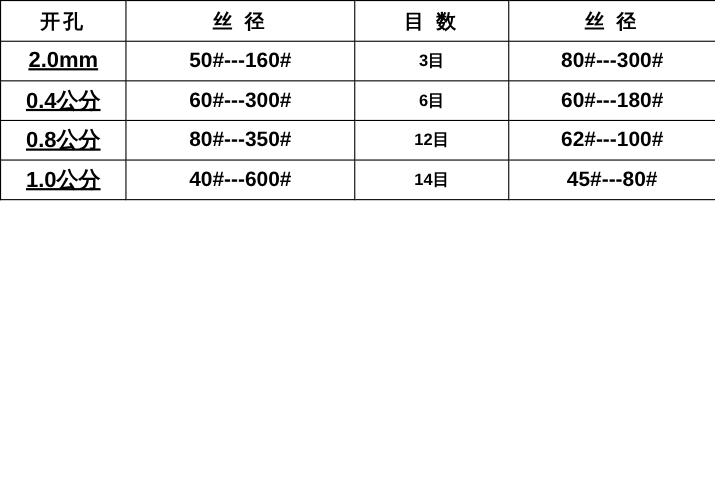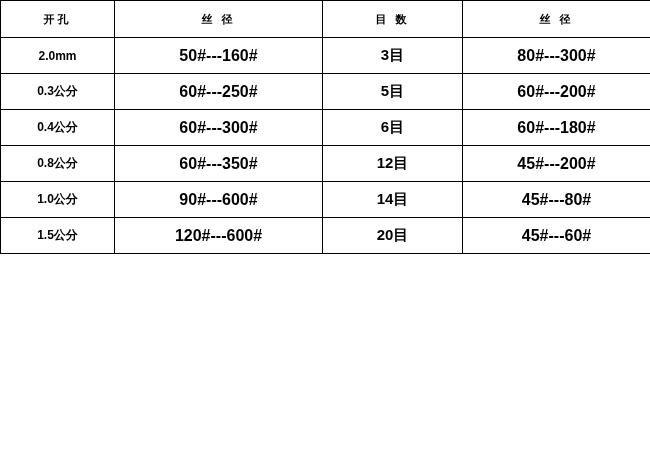--- a/index.html
+++ b/index.html
@@ -37,7 +37,7 @@
   }
   #spec-table thead th {
     height: 36px;
-    font-size: 11px;
+    font-size: 18px;
     letter-spacing: 3px;
   }
   #spec-table tbody td {

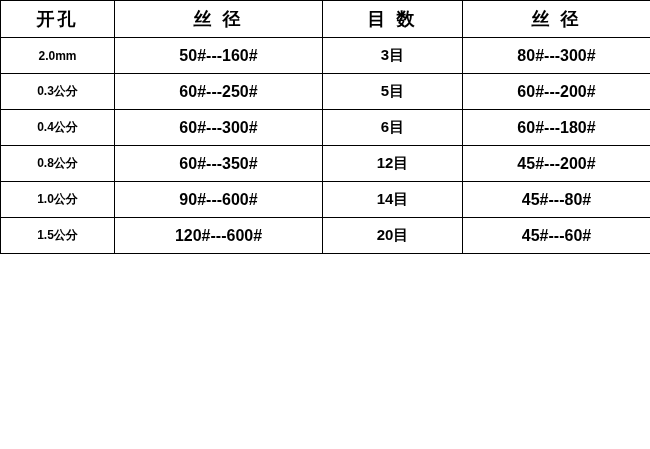--- a/index.html
+++ b/index.html
@@ -44,7 +44,8 @@
     letter-spacing: 0px;
   }
   #spec-table tbody td.col-kong {
-    font-size: 12px;
+    font-size: 20px;
+    text-decoration: underline;
   }
   #spec-table tbody td.col-mu {
     font-size: 15px;

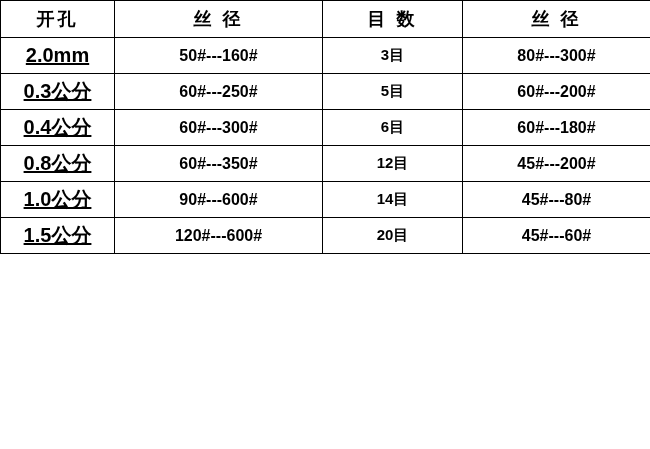--- a/index.html
+++ b/index.html
@@ -31,7 +31,7 @@
     vertical-align: middle;
     padding: 0;
     height: 35px;
-    font-size: 16px;
+    font-size: 19px;
     font-weight: bold;
     white-space: nowrap;
   }

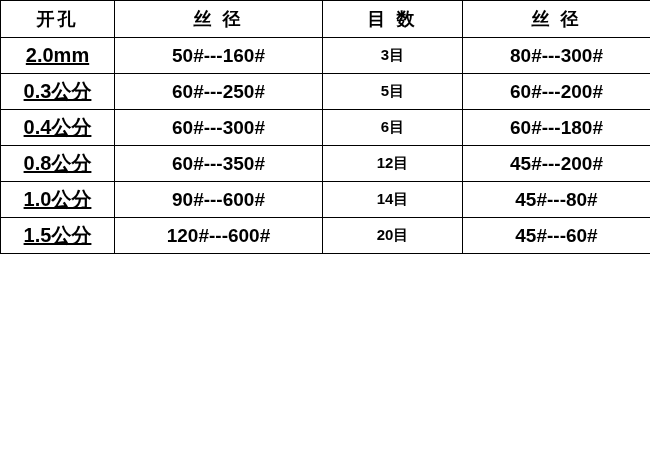--- a/index.html
+++ b/index.html
@@ -78,12 +78,6 @@
       <td>80#---300#</td>
     </tr>
     <tr>
-      <td class="col-kong">0.3公分</td>
-      <td>60#---250#</td>
-      <td class="col-mu">5目</td>
-      <td>60#---200#</td>
-    </tr>
-    <tr>
       <td class="col-kong">0.4公分</td>
       <td>60#---300#</td>
       <td class="col-mu">6目</td>

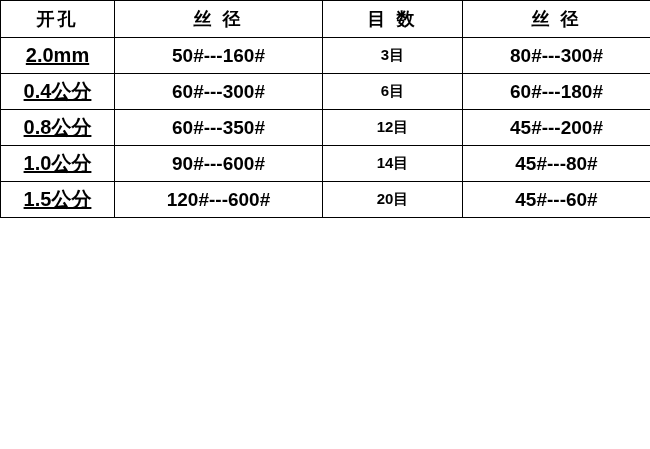--- a/index.html
+++ b/index.html
@@ -85,7 +85,7 @@
     </tr>
     <tr>
       <td class="col-kong">0.8公分</td>
-      <td>60#---350#</td>
+      <td>80#---350#</td>
       <td class="col-mu">12目</td>
       <td>45#---200#</td>
     </tr>

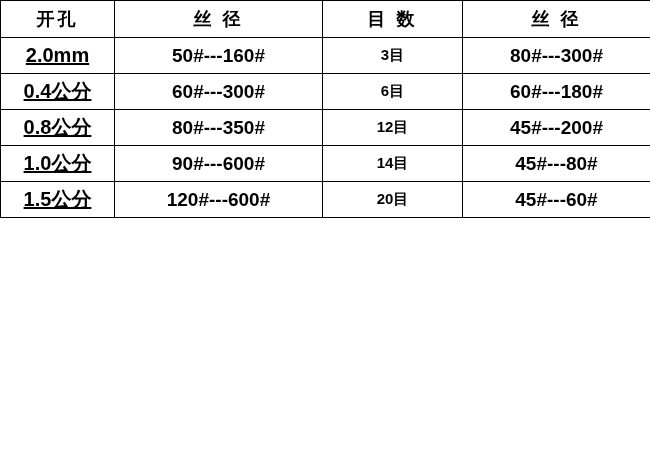--- a/index.html
+++ b/index.html
@@ -87,7 +87,7 @@
       <td class="col-kong">0.8公分</td>
       <td>80#---350#</td>
       <td class="col-mu">12目</td>
-      <td>45#---200#</td>
+      <td>62#---100#</td>
     </tr>
     <tr>
       <td class="col-kong">1.0公分</td>

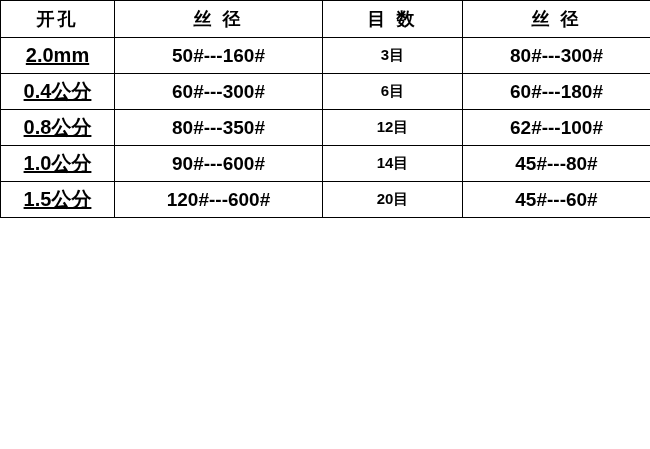--- a/index.html
+++ b/index.html
@@ -91,7 +91,7 @@
     </tr>
     <tr>
       <td class="col-kong">1.0公分</td>
-      <td>90#---600#</td>
+      <td>40#---600#</td>
       <td class="col-mu">14目</td>
       <td>45#---80#</td>
     </tr>

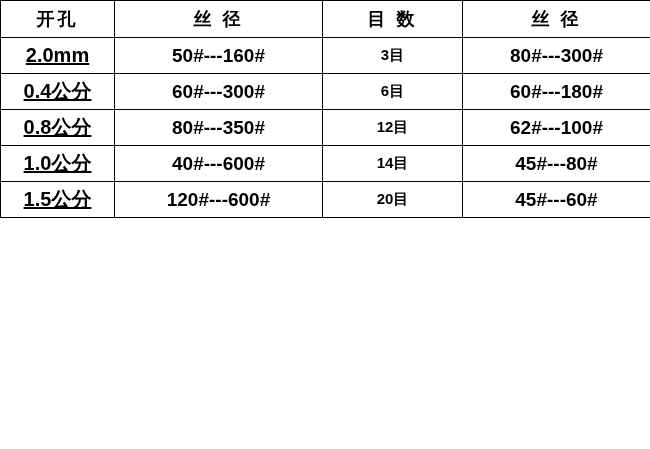--- a/index.html
+++ b/index.html
@@ -95,12 +95,6 @@
       <td class="col-mu">14目</td>
       <td>45#---80#</td>
     </tr>
-    <tr>
-      <td class="col-kong">1.5公分</td>
-      <td>120#---600#</td>
-      <td class="col-mu">20目</td>
-      <td>45#---60#</td>
-    </tr>
   </tbody>
 </table>
 

